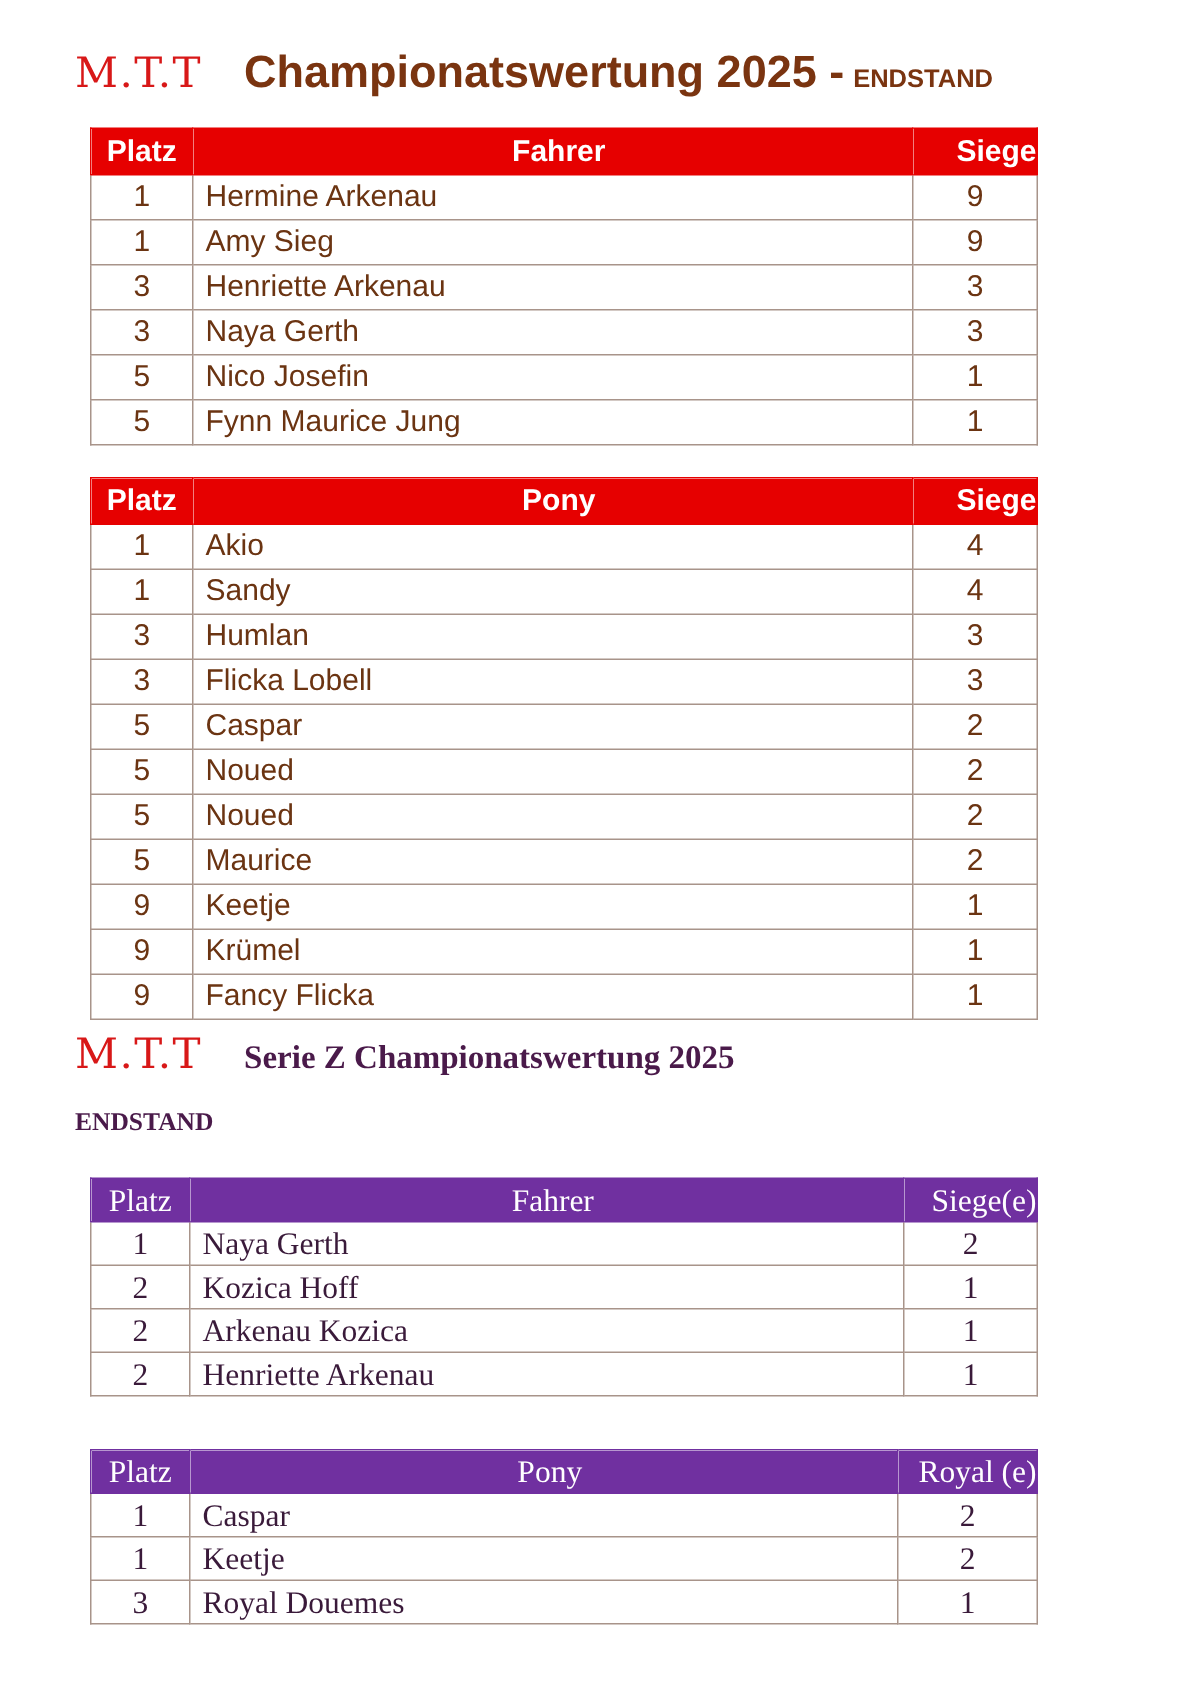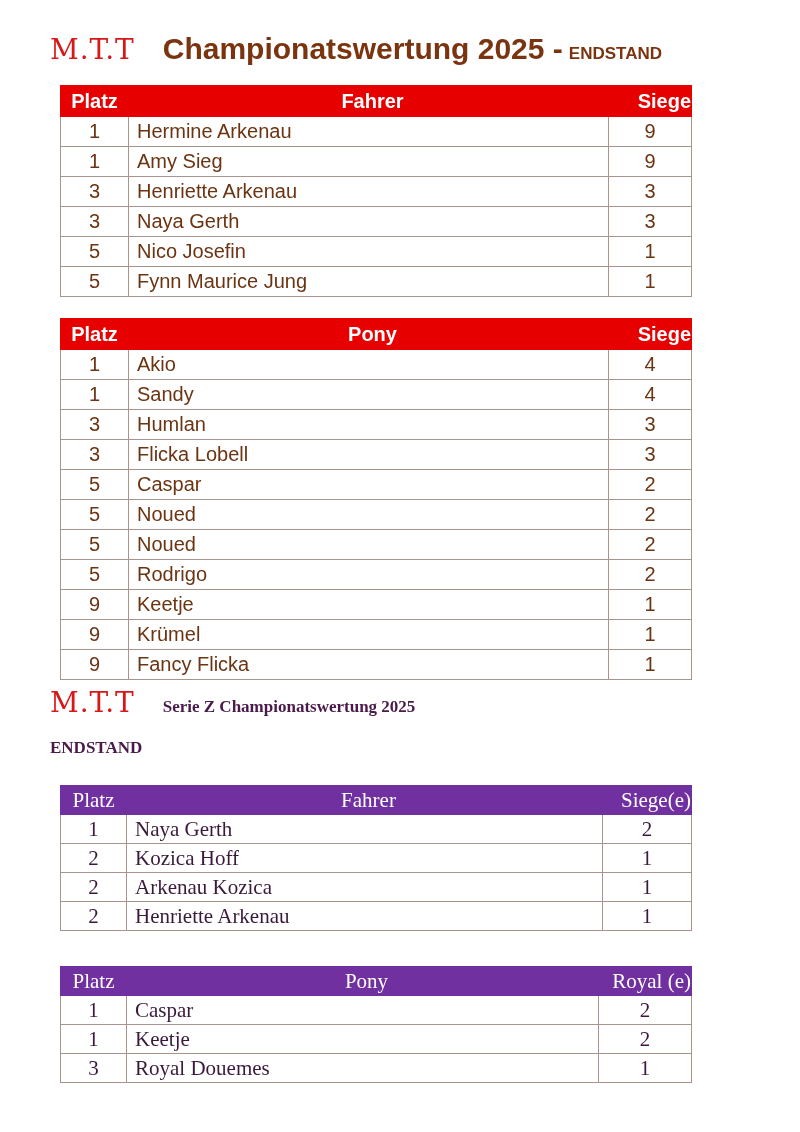--- a/index.html
+++ b/index.html
@@ -133,7 +133,7 @@
       </tr>
       <tr>
         <td class="c1">5</td>
-        <td class="c2">Rodrigo</td>
+        <td class="c2">Maurice</td>
         <td class="c3">2</td>
       </tr>
       <tr>

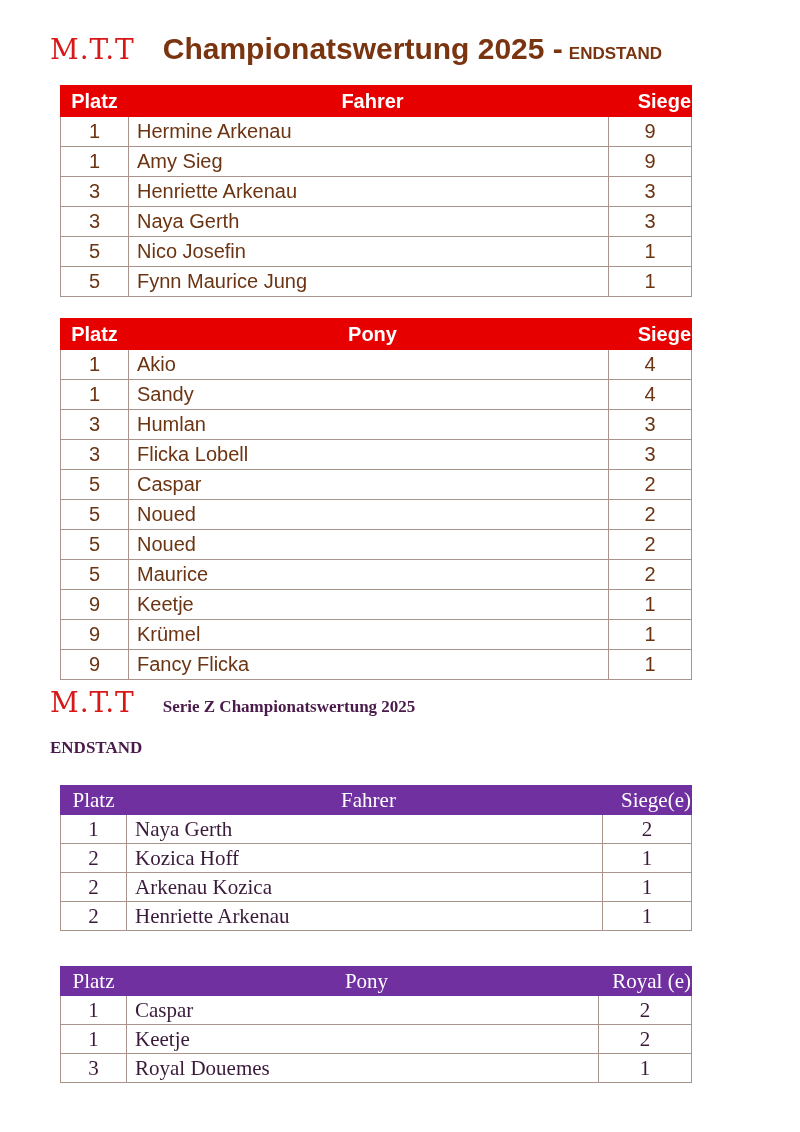--- a/index.html
+++ b/index.html
@@ -8,7 +8,7 @@
     .logo { font-family: "DejaVu Serif", serif; color: #d81818; font-size: 28px; letter-spacing: 1px; margin-right: 28px; }
     .t1 .main { font-family: "Liberation Sans", sans-serif; font-weight: bold; color: #7a3410; font-size: 30px; text-align: center; }
     .t1 .end { font-family: "Liberation Sans", sans-serif; font-weight: bold; color: #7a3410; font-size: 17px; margin-left: 6px; }
-    .t2 .main { font-family: "Liberation Serif", serif; font-weight: bold; color: #4a1a4a; font-size: 17px; }
+    .t2 .main { font-family: "Liberation Serif", serif; font-weight: bold; color: #4a1a4a; font-size: 22px; }
     .endstand2 { position: absolute; left: 50px; top: 738px; font-family: "Liberation Serif", serif; font-weight: bold; color: #4a1a4a; font-size: 17px; }
 
     table { position: absolute; left: 60px; width: 632px; border-collapse: collapse; table-layout: fixed; }

